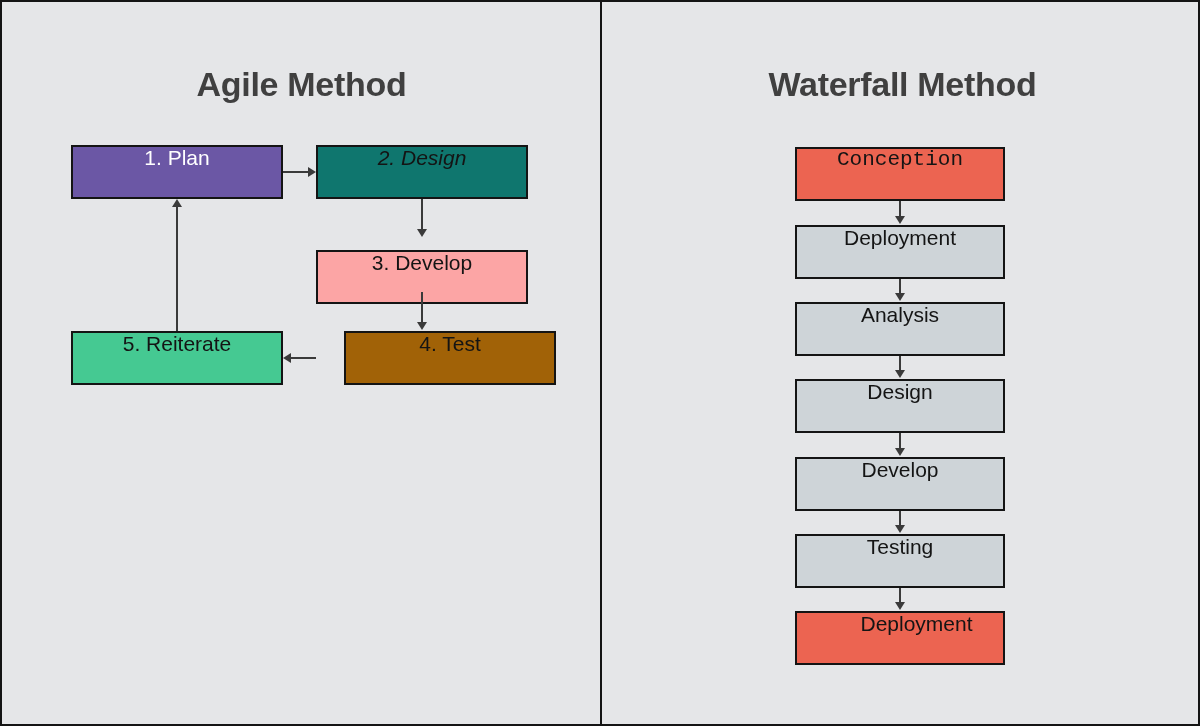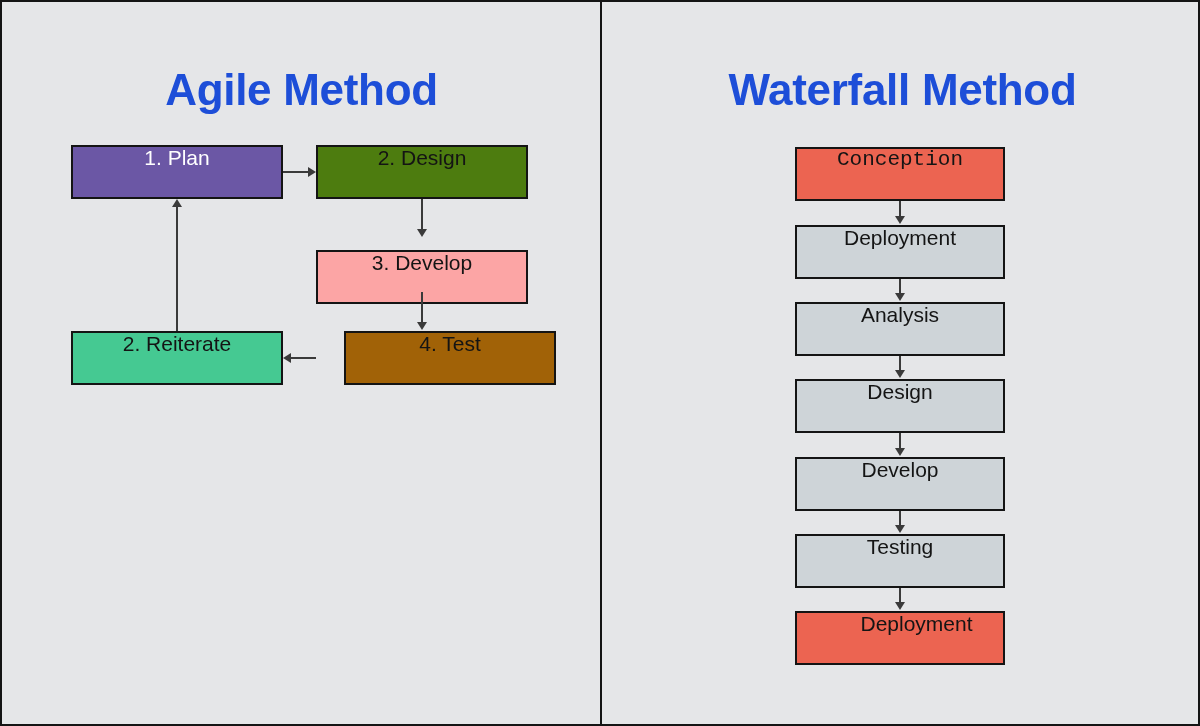--- a/index.html
+++ b/index.html
@@ -39,9 +39,9 @@
     top: 63px;
     width: 100%;
     text-align: center;
-    font-size: 44px;
+    font-size: 34px;
     font-weight: bold;
-    color: #1d4ed8;
+    color: #404040;
     letter-spacing: -0.3px;
     white-space: nowrap;
   }

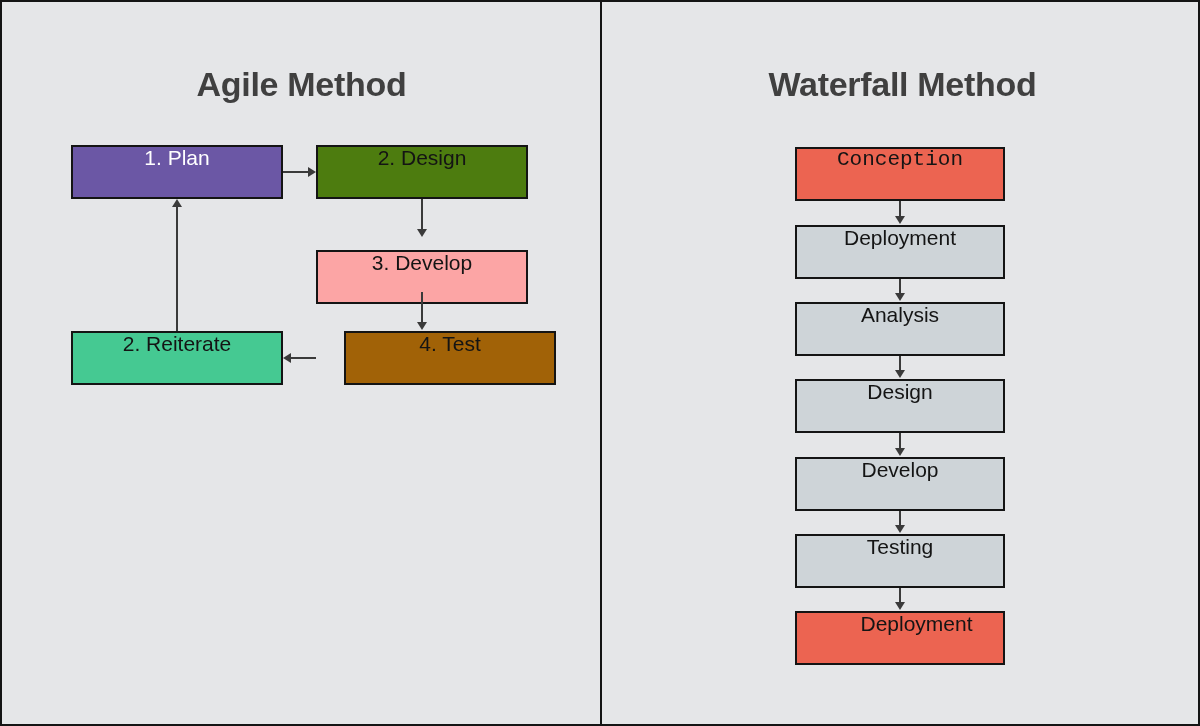--- a/index.html
+++ b/index.html
@@ -106,7 +106,7 @@
     <span>1. Plan</span>
   </div>
 
-  <div class="node" style="left:314px; top:143px; width:212px; height:54px; background:#4d7c0f;">
+  <div class="node" style="left:314px; top:143px; width:212px; height:54px; background:#0f766e;font-style:italic;">
     <span>2. Design</span>
   </div>
 

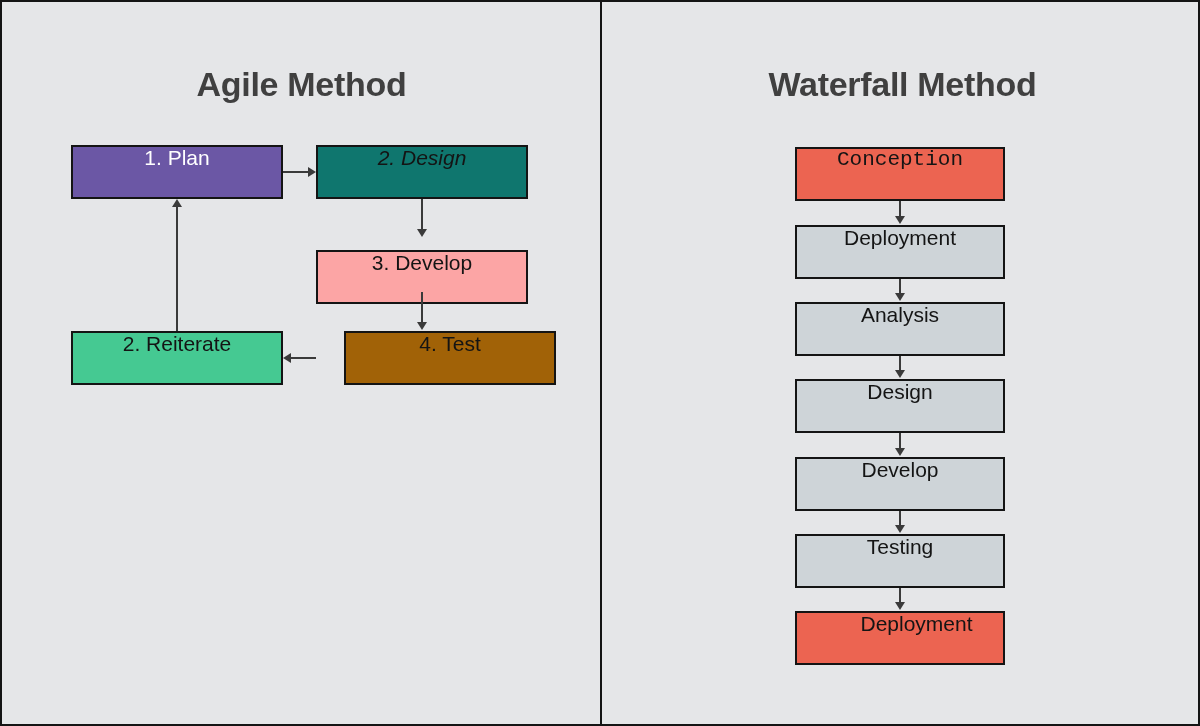--- a/index.html
+++ b/index.html
@@ -119,7 +119,7 @@
   </div>
 
   <div class="node" style="left:69px;  top:329px; width:212px; height:54px; background:#45c992;">
-    <span>2. Reiterate</span>
+    <span>5. Reiterate</span>
   </div>
 
   <div class="arrow-line arrow-h" style="left:281px; top:169px; width:26px;"></div>

